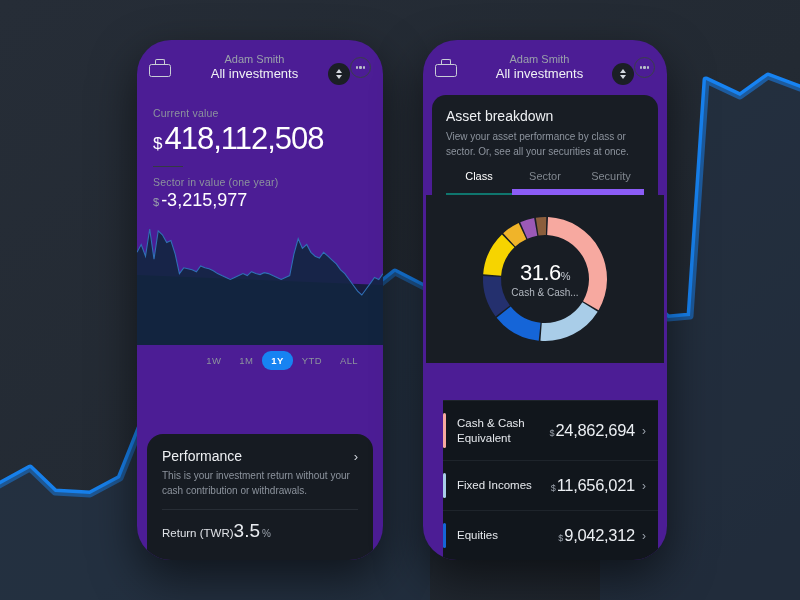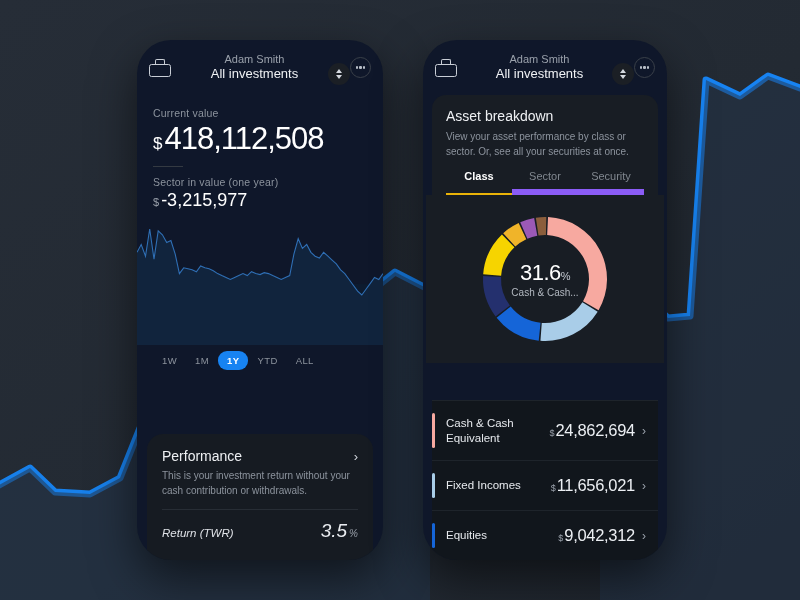--- a/index.html
+++ b/index.html
@@ -14,7 +14,7 @@
   
   .phone {
     position:absolute; z-index:5;
-    background:#0f172a; border-radius:34px;
+    background:#4c1d95; border-radius:34px;
     overflow:hidden;
     box-shadow:0 18px 46px rgba(0,0,0,.55);
   }

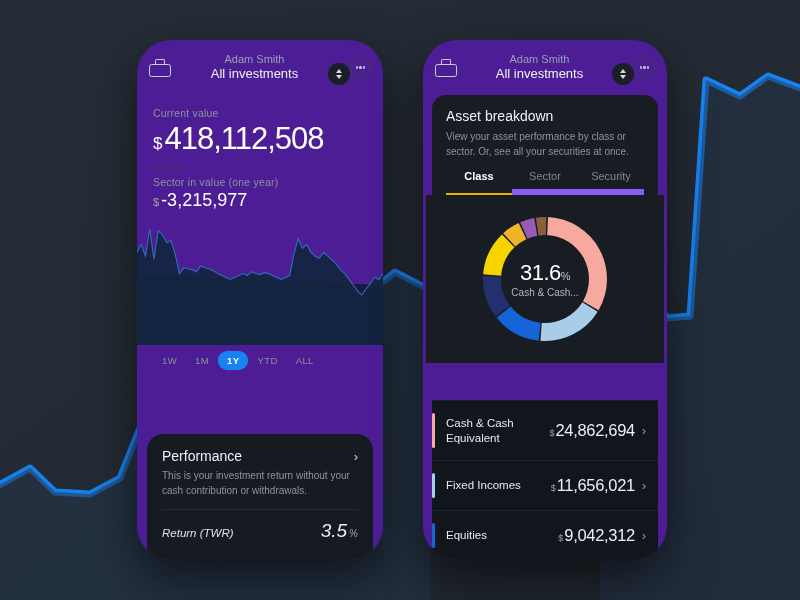--- a/index.html
+++ b/index.html
@@ -103,7 +103,7 @@
     flex:1; text-align:center; font-size:11px; color:#80878f;
     padding-bottom:7px; border-bottom:6px solid #8b5cf6;
   }
-  .ab-tab.active { color:#fff; font-weight:700; border-bottom:2px solid #eab308; }
+  .ab-tab.active { color:#fff; font-weight:400; border-bottom:2px solid #0f766e; }
 
   .donut-wrap {
     background:#181d24; margin:0 3px; height:168px;

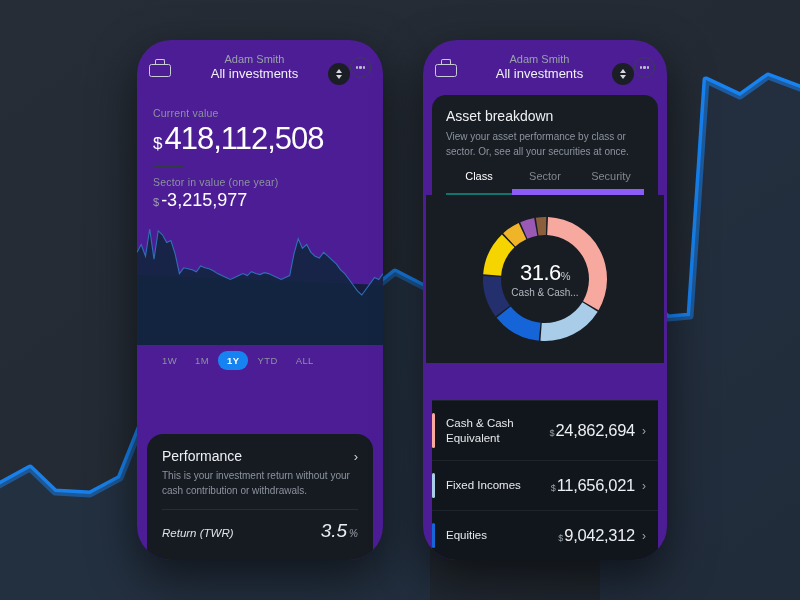--- a/index.html
+++ b/index.html
@@ -72,7 +72,7 @@
 
   .spark { width:100%; height:130px; display:block; margin-top:4px; }
 
-  .ranges { display:flex; justify-content:flex-start; padding:6px 16px 0; }
+  .ranges { display:flex; justify-content:flex-end; padding:6px 16px 0; }
   .rng {
     font-size:9.5px; color:#8c939d; padding:4px 9px; border-radius:9px;
     letter-spacing:.4px;

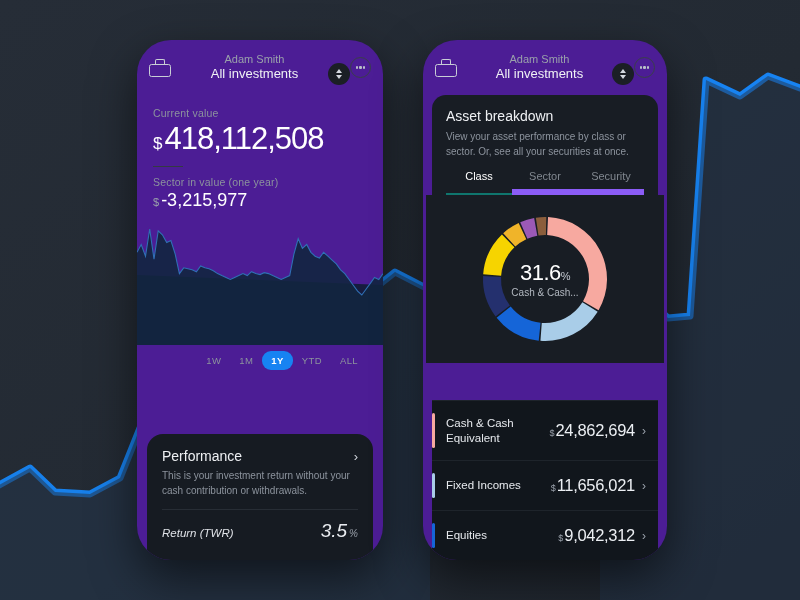--- a/index.html
+++ b/index.html
@@ -114,7 +114,7 @@
   .donut-pct small { font-size:11px; color:#c2c7cf; }
   .donut-lab { font-size:10px; color:#b2b8c0; margin-top:1px; }
 
-  .alist { position:absolute; left:9px; right:9px; bottom:0; }
+  .alist { position:absolute; left:20px; right:9px; bottom:0; }
   .arow {
     position:relative; display:flex; align-items:center;
     padding:15px 12px 15px 14px; background:#11161c;

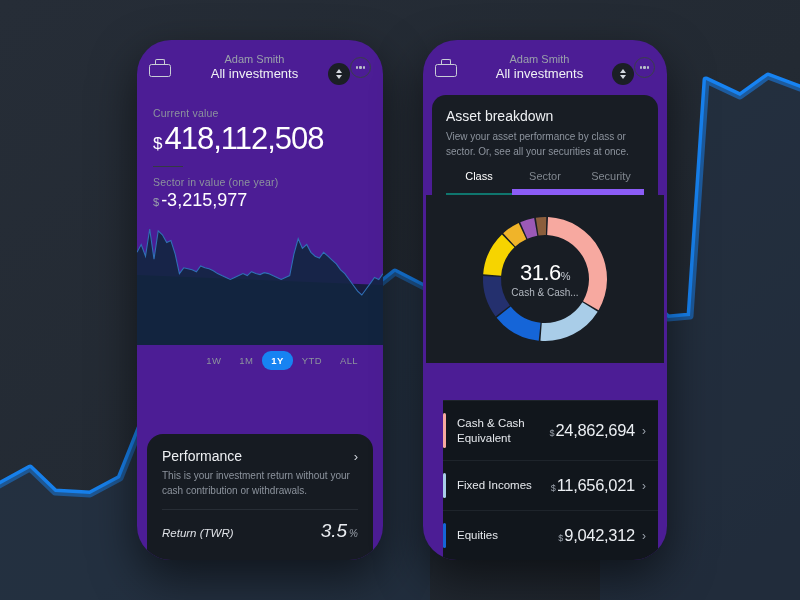--- a/index.html
+++ b/index.html
@@ -88,7 +88,7 @@
   .perf-title { font-size:14px; color:#eef0f3; font-weight:500; }
   .perf-desc { font-size:10px; color:#8c939d; line-height:1.45; margin-top:5px; }
   .perf-div { height:1px; background:#272d35; margin:11px 0 10px; }
-  .perf-row { display:flex; align-items:baseline; justify-content:space-between;font-style:italic; }
+  .perf-row { display:flex; align-items:baseline; justify-content:flex-start; }
   .perf-row .k { font-size:11.5px; color:#dfe2e7; }
   .perf-row .v { font-size:19px; color:#e9ecf0; }
   .perf-row .v small { font-size:10px; color:#9aa1ab; margin-left:2px; }

